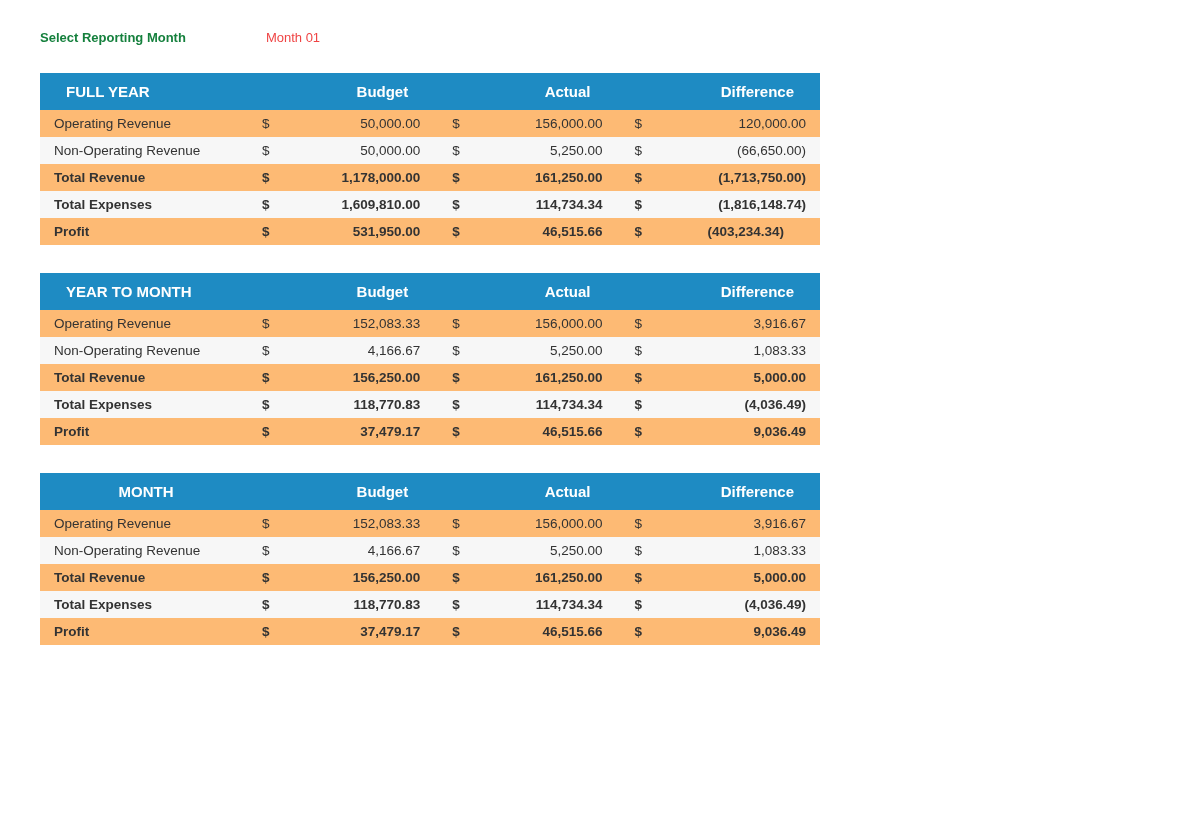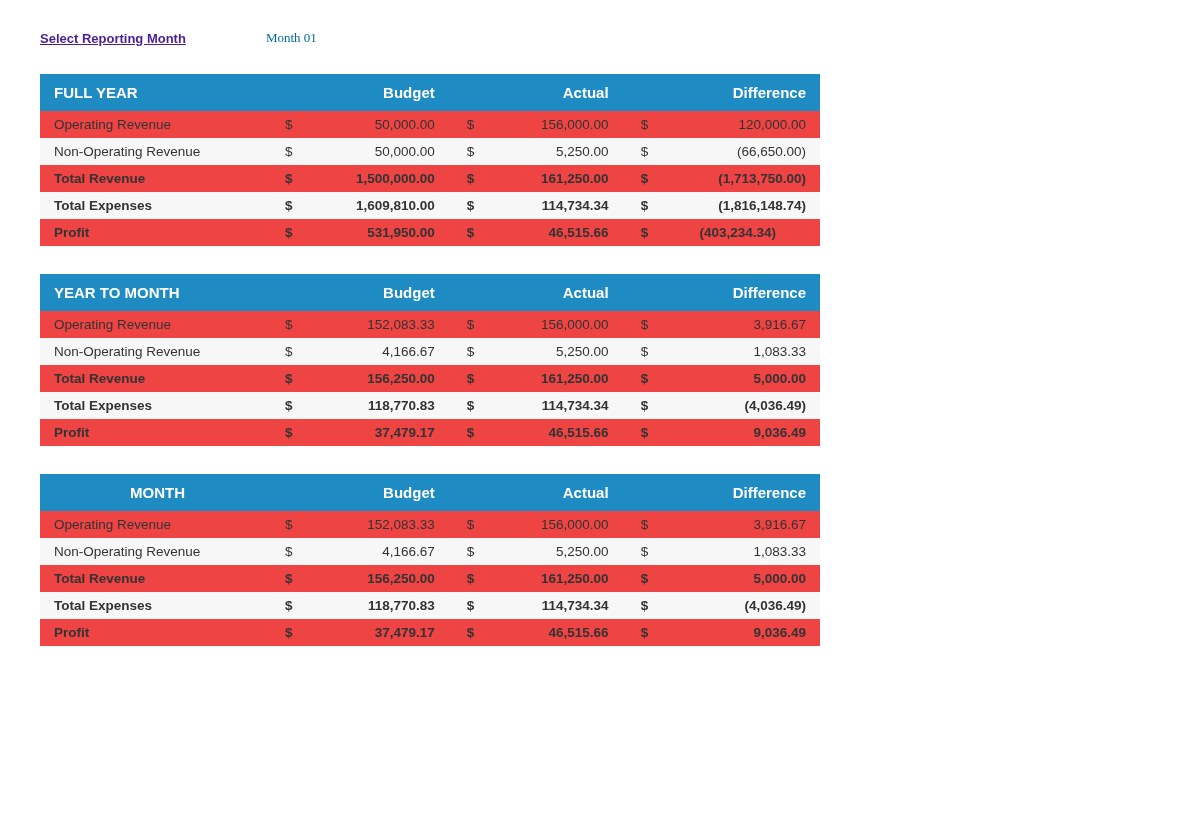--- a/index.html
+++ b/index.html
@@ -20,8 +20,7 @@
     .reporting-label {
       font-weight: 700;
       font-size: 13px;
-      color: #4c1d95;
-      text-decoration: underline;
+      color: #15803d;
     }
     .reporting-value {
       font-size: 13px;

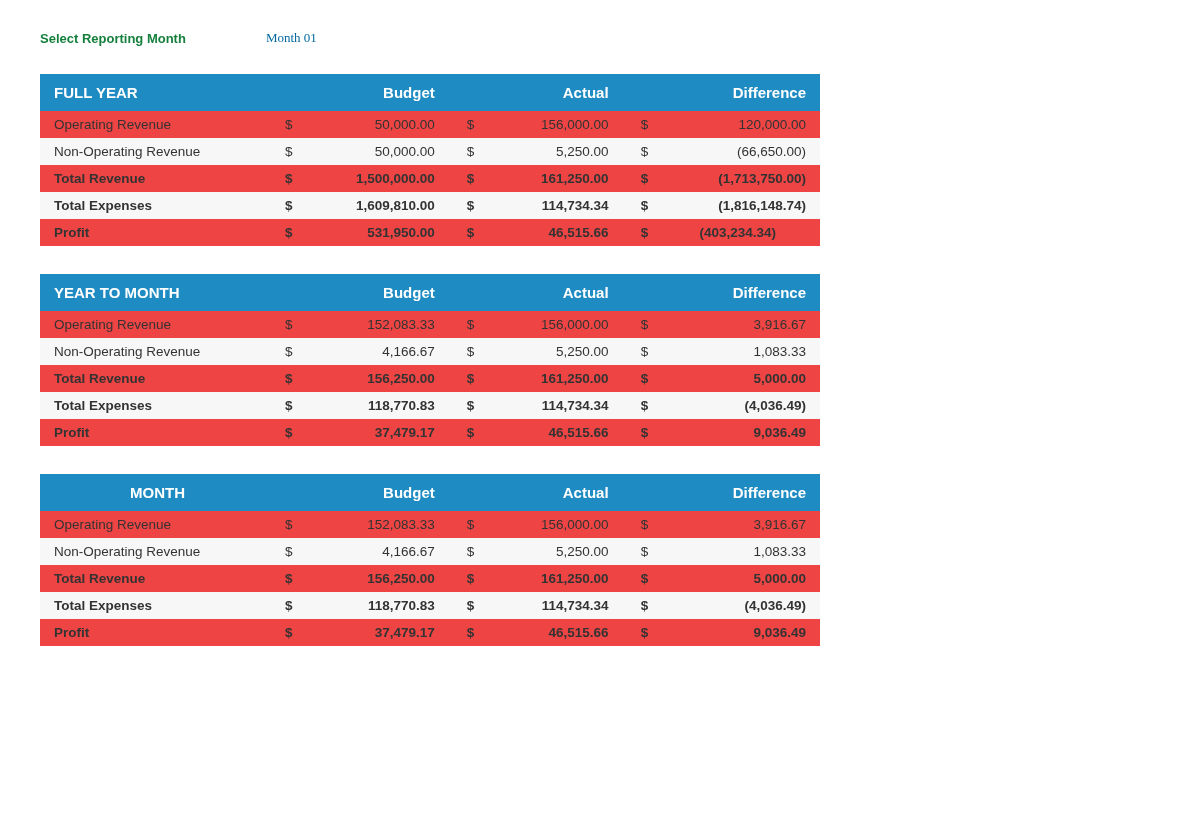--- a/index.html
+++ b/index.html
@@ -24,8 +24,7 @@
     }
     .reporting-value {
       font-size: 13px;
-      color: #0369a1;
-      font-family: Liberation Serif, serif;
+      color: #ef4444;
     }
 
     .section {

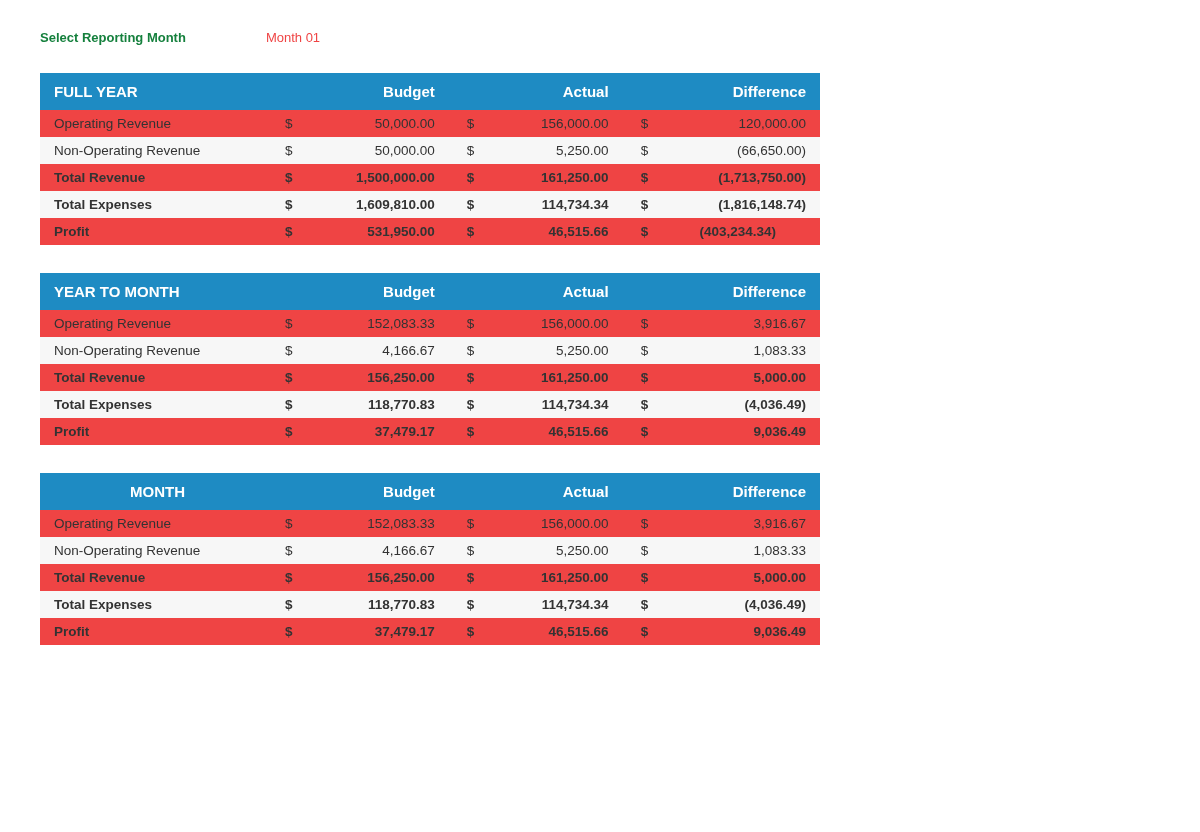--- a/index.html
+++ b/index.html
@@ -43,7 +43,7 @@
     }
 
     thead th {
-      padding: 10px 14px;
+      padding: 10px 26px;
       font-weight: 700;
       font-size: 15px;
       text-align: left;

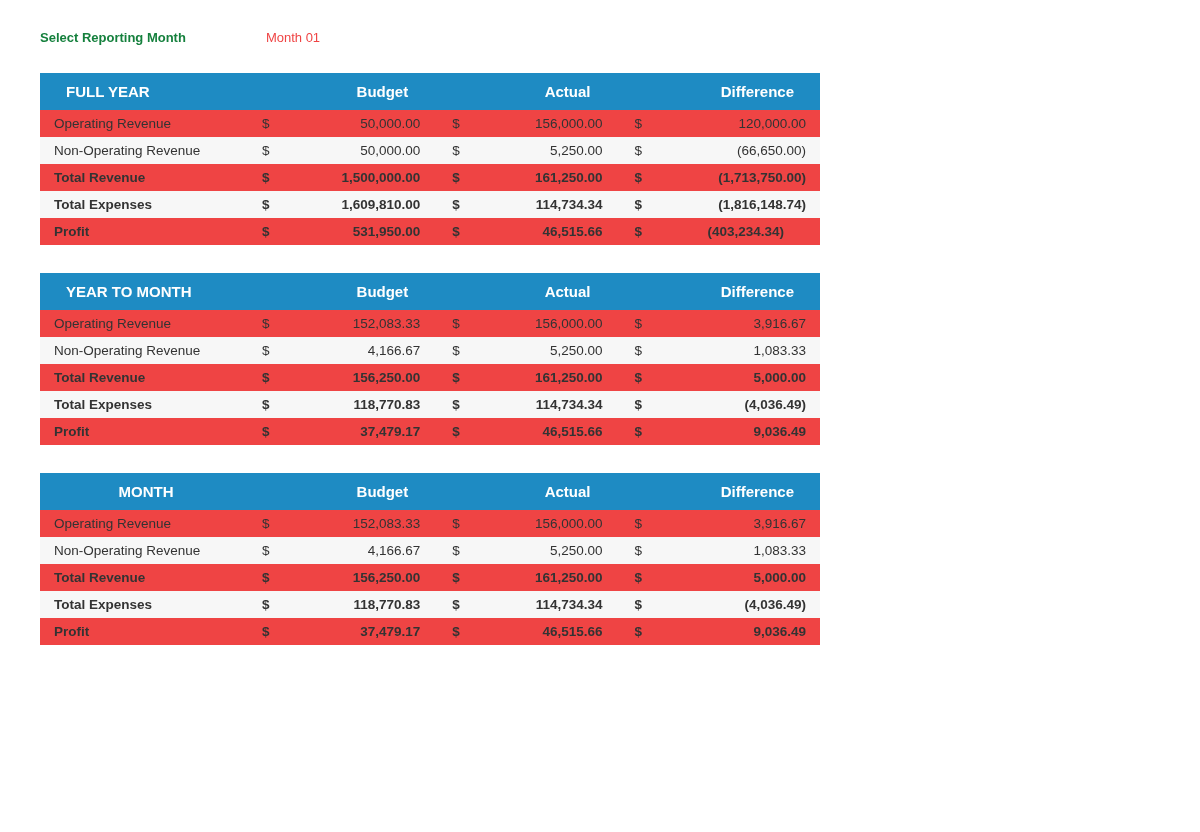--- a/index.html
+++ b/index.html
@@ -54,7 +54,7 @@
     }
 
     tbody tr {
-      background-color: #ef4444;
+      background-color: #fdba74;
     }
 
     tbody tr:nth-child(even) {

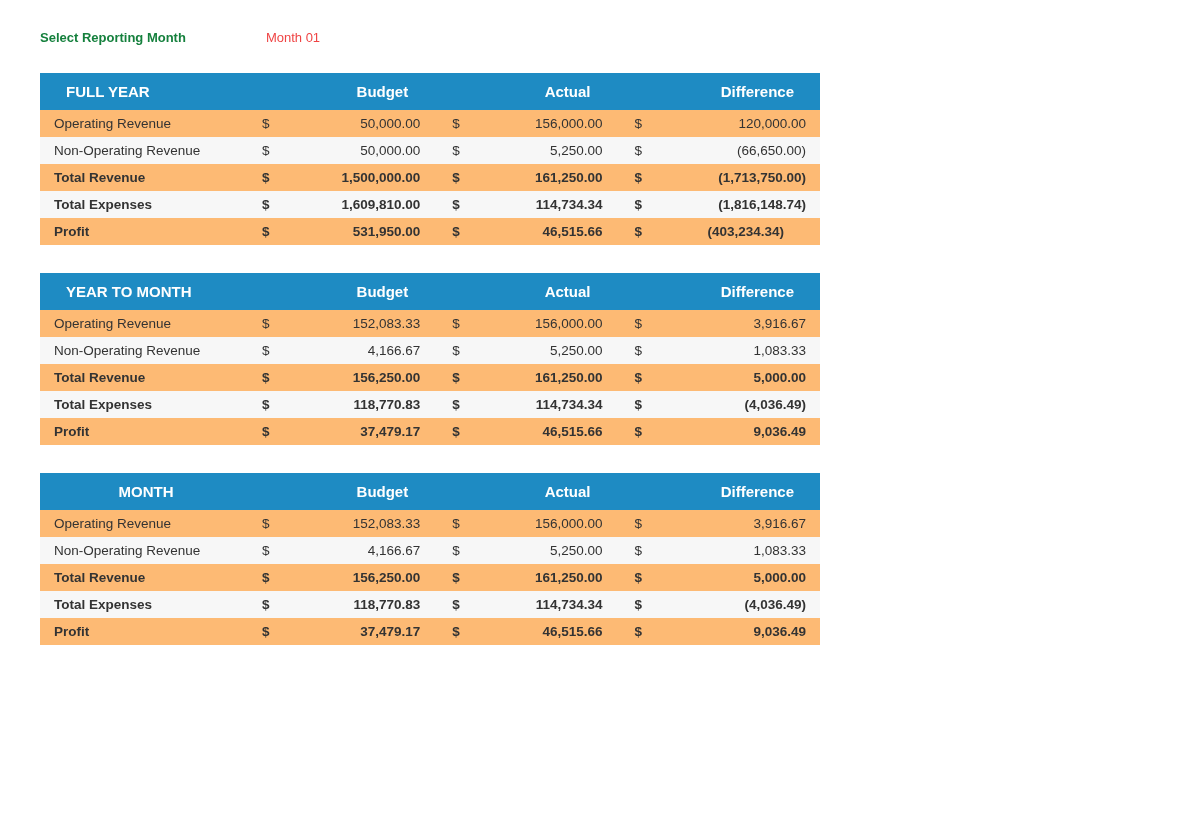--- a/index.html
+++ b/index.html
@@ -120,7 +120,7 @@
           <tr class="row-bold">
             <td style="width: 200px;">Total Revenue</td>
             <td style="width: 18px; text-align: left; padding-left: 10px; padding-right: 2px;">$</td>
-            <td style="text-align: right; width: 120px;">1,500,000.00</td>
+            <td style="text-align: right; width: 120px;">1,178,000.00</td>
             <td style="width: 18px; text-align: left; padding-left: 18px; padding-right: 2px;">$</td>
             <td style="text-align: right; width: 120px;">161,250.00</td>
             <td style="width: 18px; text-align: left; padding-left: 18px; padding-right: 2px;">$</td>

